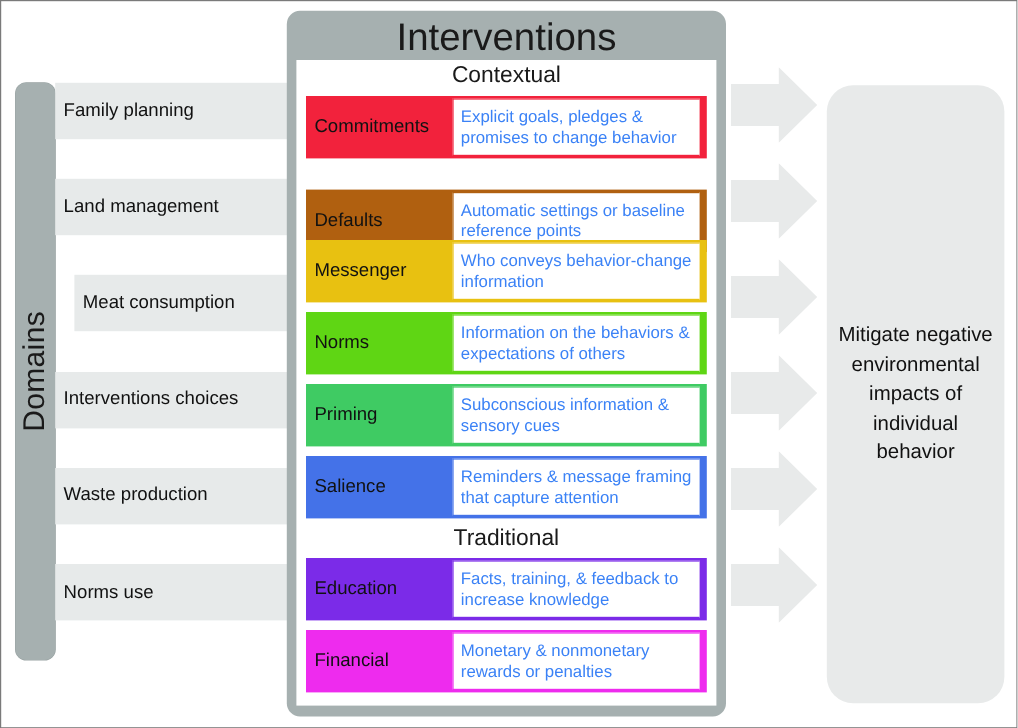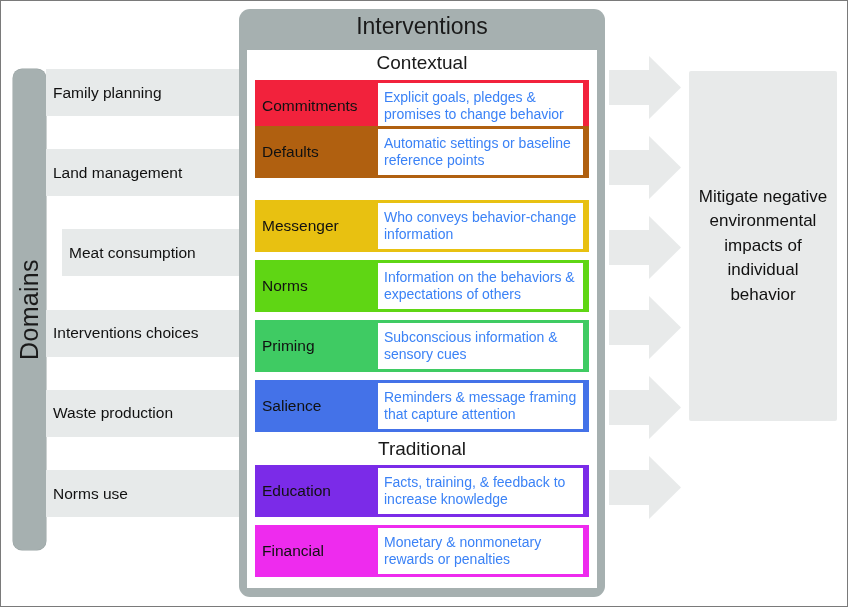--- a/index.html
+++ b/index.html
@@ -88,7 +88,7 @@
     top: 4px;
     width: 366px;
     text-align: center;
-    font-size: 23px;
+    font-size: 32px;
     color: #1a1a1a;
   }
   #interventions-inner {

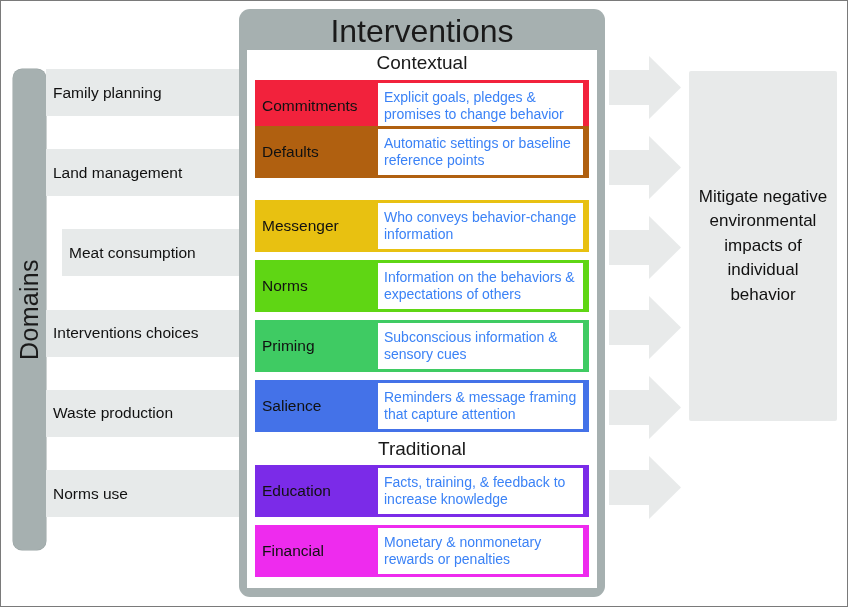--- a/index.html
+++ b/index.html
@@ -215,7 +215,7 @@
           <div class="int-label">Commitments</div>
           <div class="int-desc" style="border-color: rgb(242, 34, 60);">Explicit goals, pledges &amp; promises to change behavior</div>
         </div>
-        <div class="int-row" style="top: 76px; background: rgb(176, 96, 16);">
+        <div class="int-row" style="top: 108px; background: rgb(176, 96, 16);">
           <div class="int-label">Defaults</div>
           <div class="int-desc" style="border-color: rgb(176, 96, 16);">Automatic settings or baseline reference points</div>
         </div>

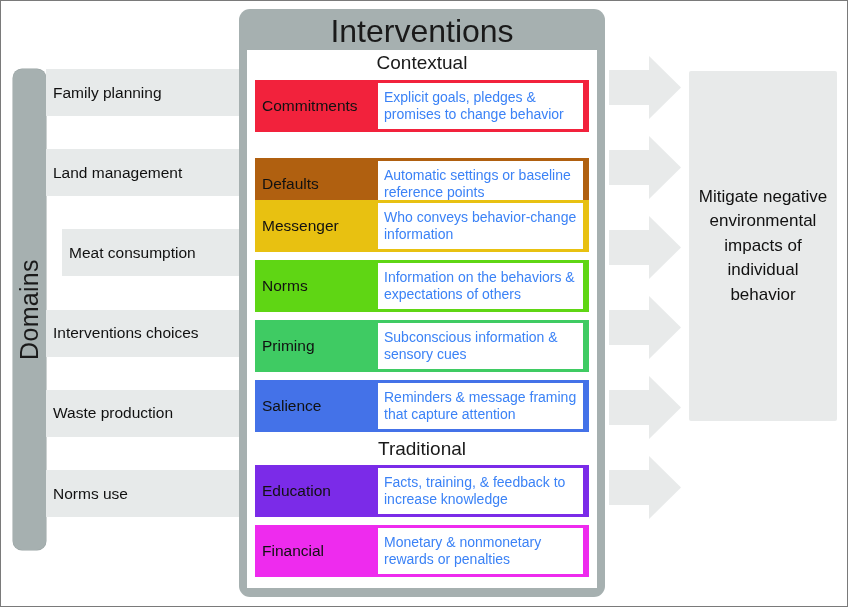--- a/index.html
+++ b/index.html
@@ -160,9 +160,9 @@
     left: 688px;
     top: 70px;
     width: 148px;
-    height: 350px;
+    height: 515px;
     background: #e8eaea;
-    border-radius: 2px;
+    border-radius: 22px;
     display: flex;
     align-items: center;
     justify-content: center;

